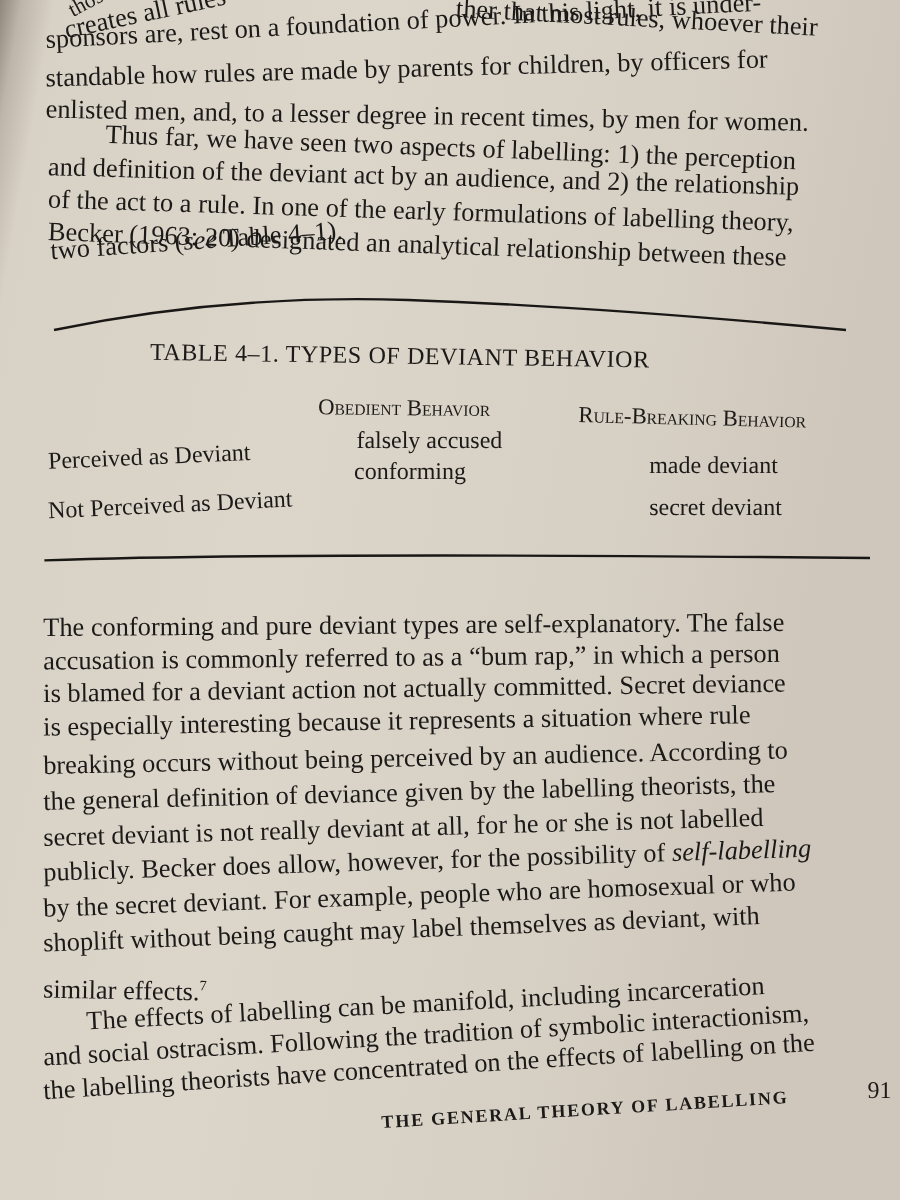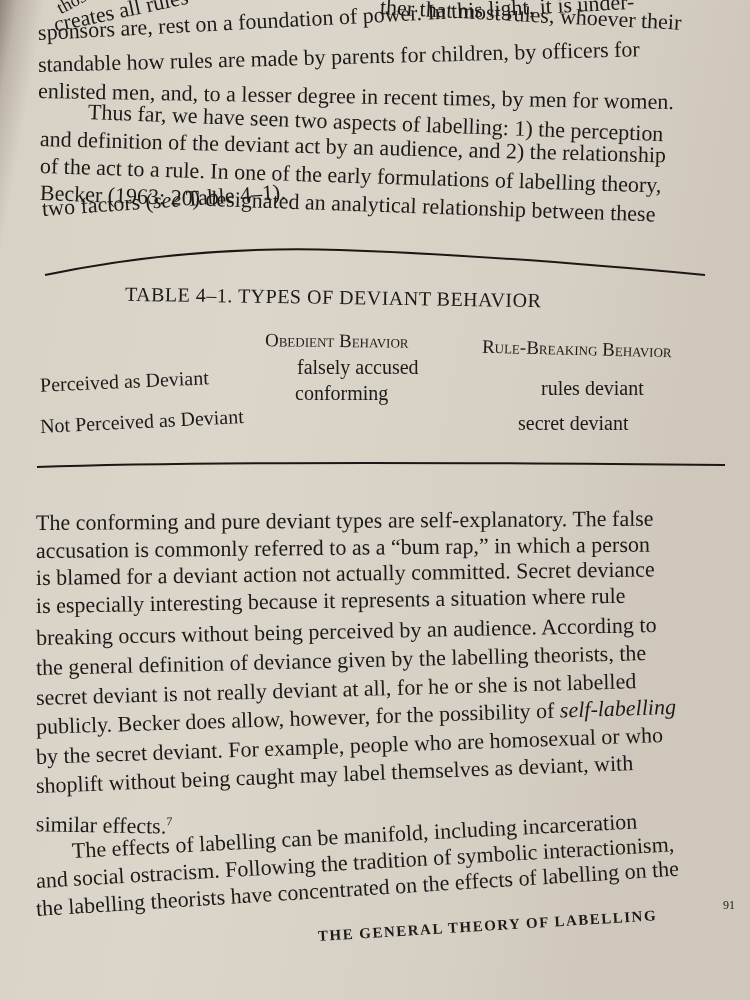--- a/index.html
+++ b/index.html
@@ -93,7 +93,7 @@
 
   <div class="cell" style="left:40px; top:370px; transform:rotate(-2.5deg);">Perceived as Deviant</div>
   <div class="cell" style="left:297px; top:356px;">falsely accused</div>
-  <div class="cell" style="left:541px; top:377px;">rules deviant</div>
+  <div class="cell" style="left:541px; top:377px;">made deviant</div>
 
   <div class="cell" style="left:40px; top:410px; transform:rotate(-2.8deg);">Not Perceived as Deviant</div>
   <div class="cell" style="left:295px; top:382px;">conforming</div>

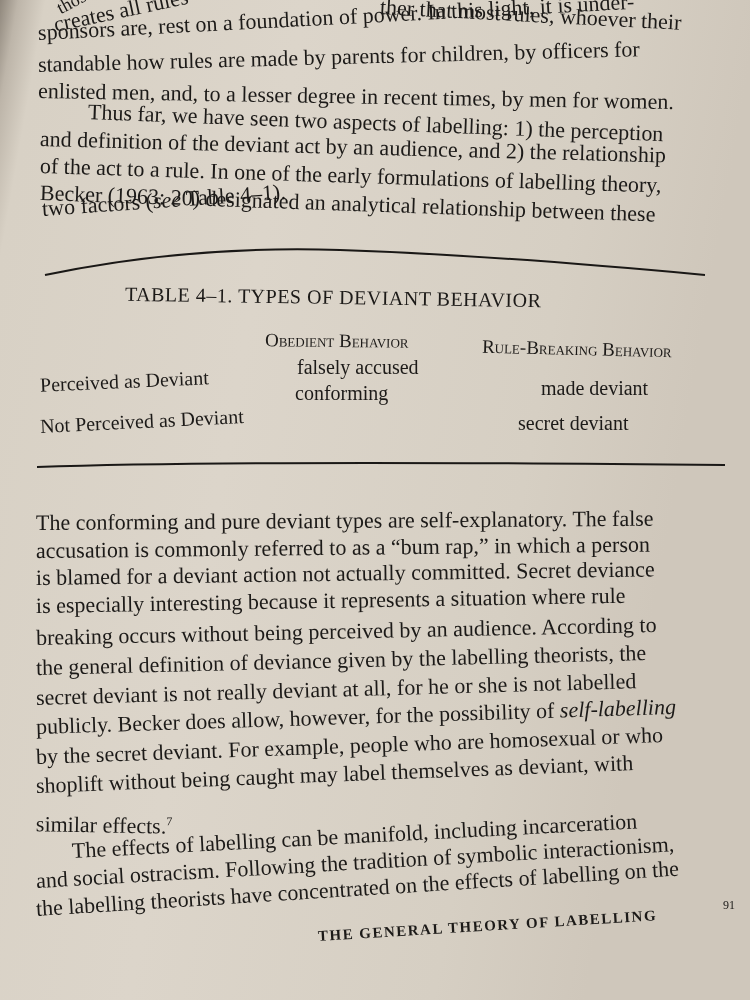--- a/index.html
+++ b/index.html
@@ -97,7 +97,7 @@
 
   <div class="cell" style="left:40px; top:410px; transform:rotate(-2.8deg);">Not Perceived as Deviant</div>
   <div class="cell" style="left:295px; top:382px;">conforming</div>
-  <div class="cell" style="left:518px; top:412px;">secret deviant</div>
+  <div class="cell" style="left:541px; top:412px;">secret deviant</div>
 
   <svg style="position:absolute; left:35px; top:455px;" width="690" height="20">
     <path d="M2 12 Q 200 5, 690 10" stroke="#1a1816" stroke-width="2" fill="none"></path>

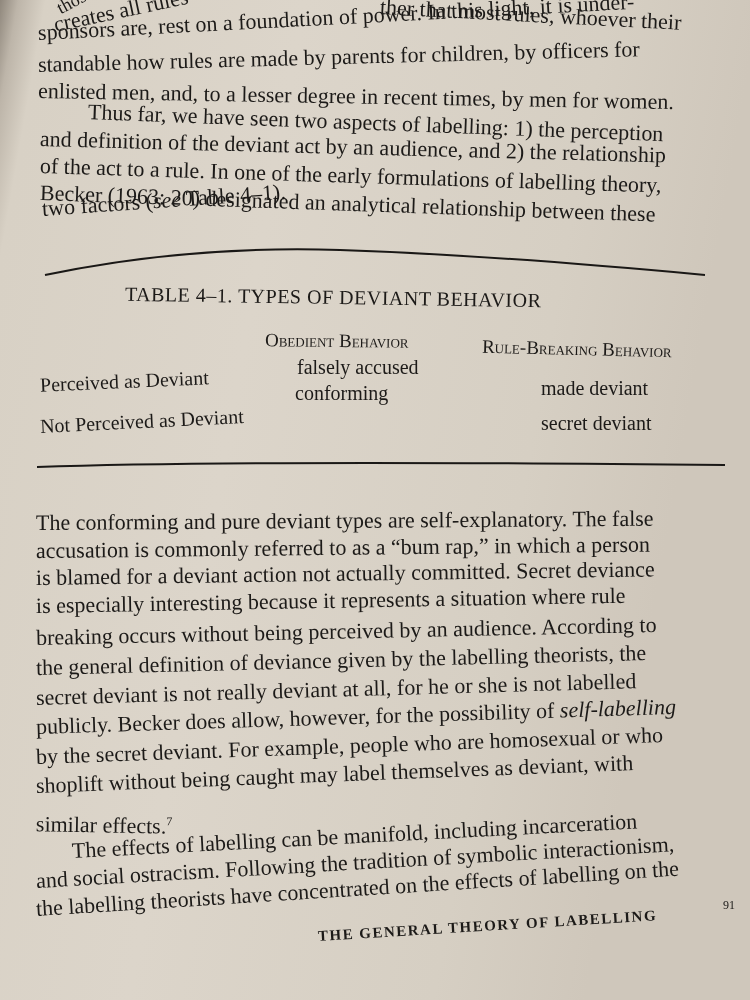--- a/index.html
+++ b/index.html
@@ -33,7 +33,7 @@
     transform: rotate(-3.5deg); transform-origin: left center; white-space: nowrap;
   }
   .page-number {
-    position: absolute; left: 723px; top: 898px; font-size: 12px;
+    position: absolute; left: 723px; top: 898px; font-size: 20px;
   }
   em { font-style: italic; }
   sup { font-size: 12px; vertical-align: super; }

